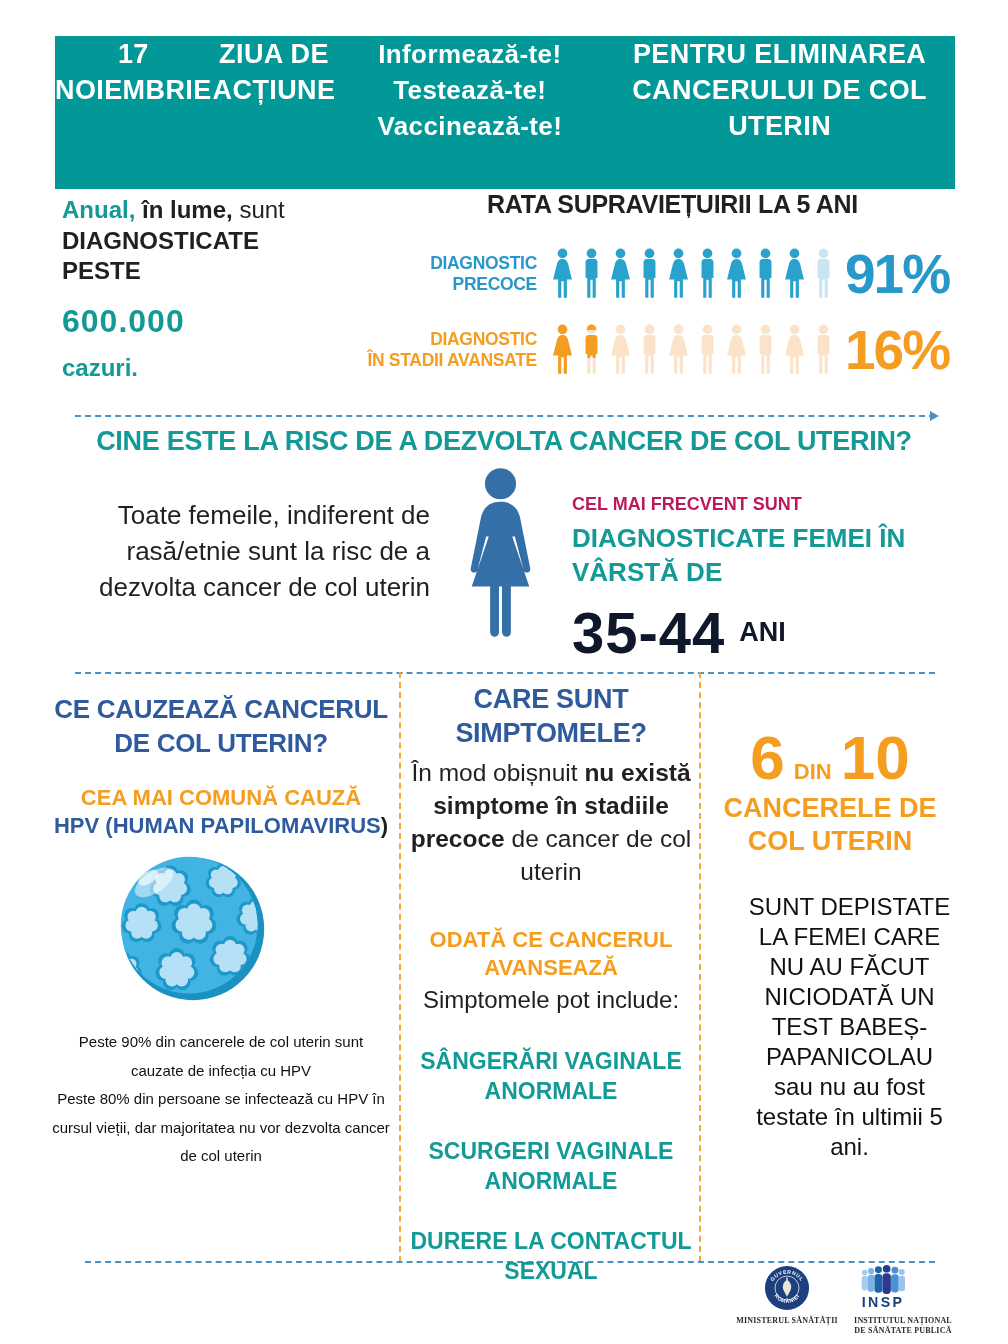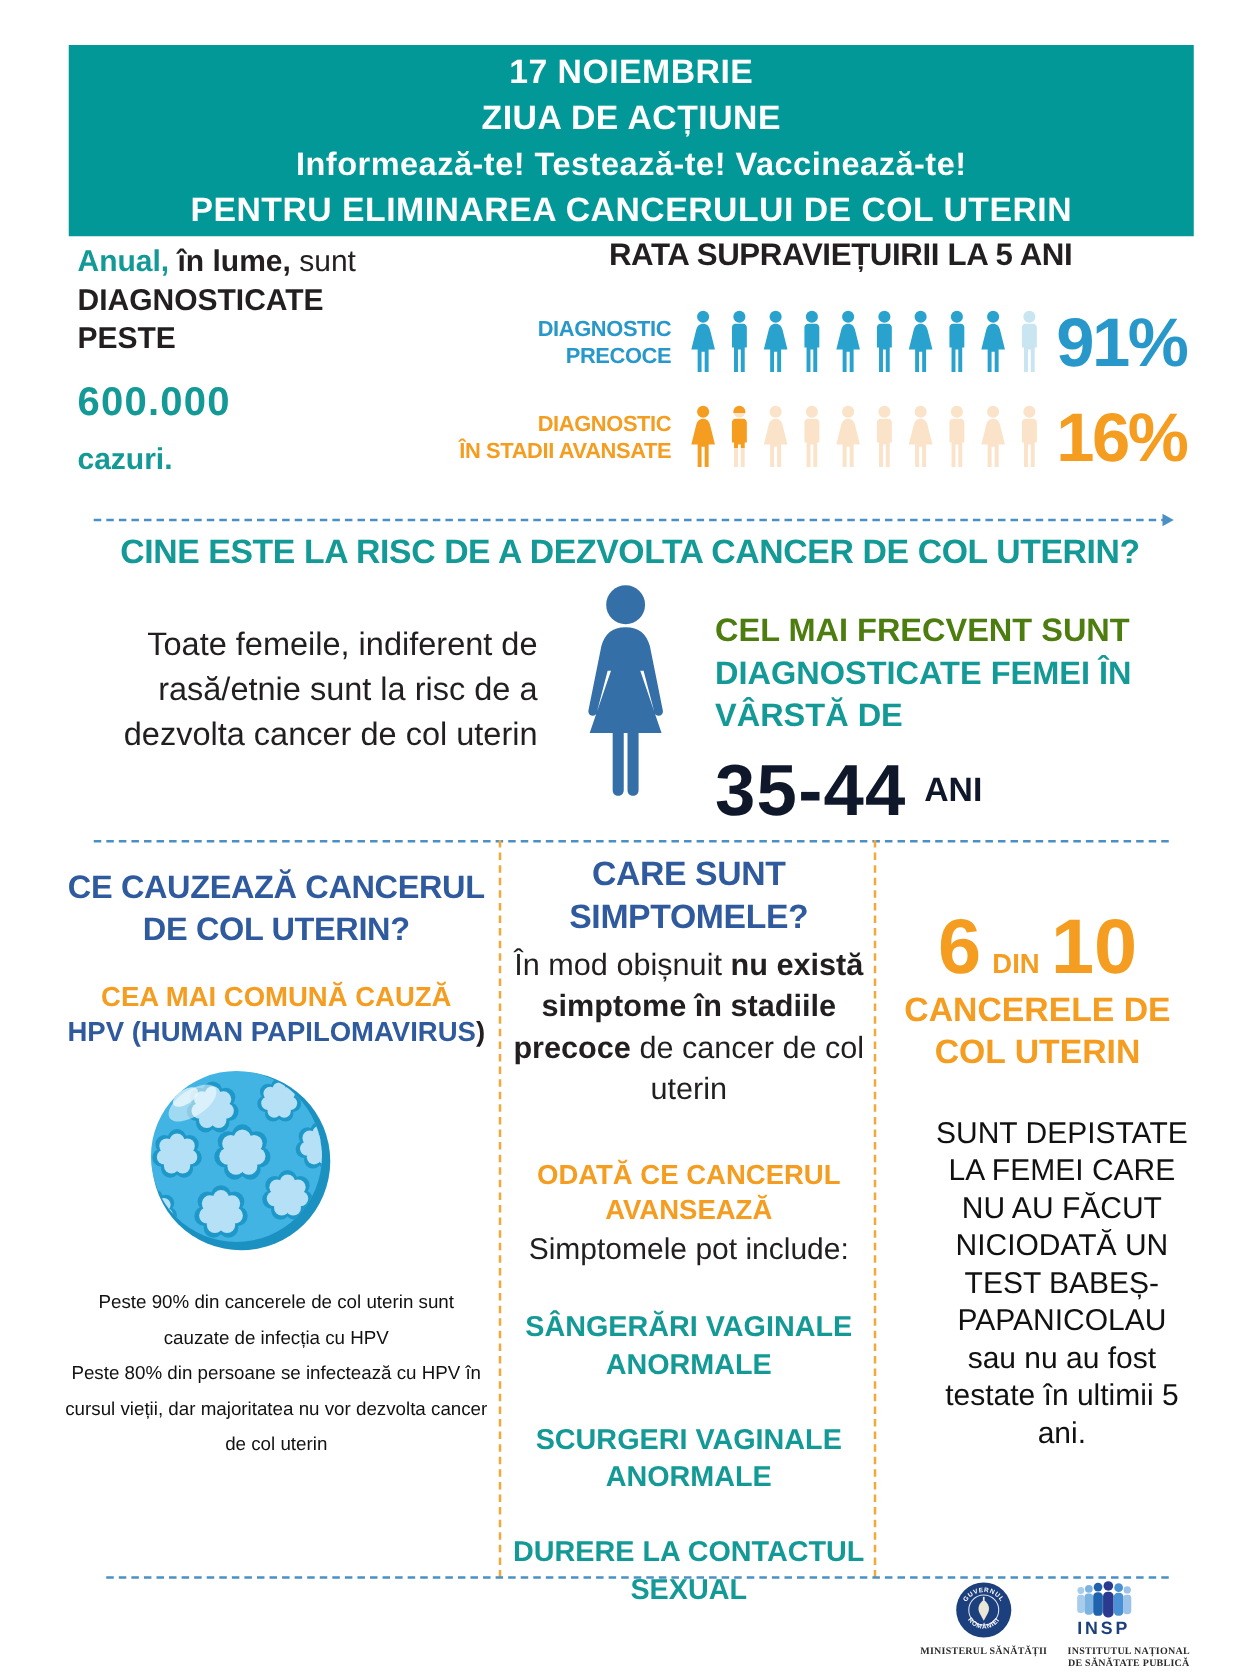--- a/index.html
+++ b/index.html
@@ -16,7 +16,7 @@
   .banner {
     left:55px; top:36px; width:900px; height:153px;
     background:#019897; color:#fff; text-align:center;
-    display:flex; flex-direction:column; justify-content:center; gap:1px;
+    display:flex; flex-direction:row; justify-content:center; gap:1px;
   }
   .banner .bl { font-weight:bold; font-size:27px; line-height:36px; letter-spacing:.4px; }
   .banner .bl4 { font-size:26px; }

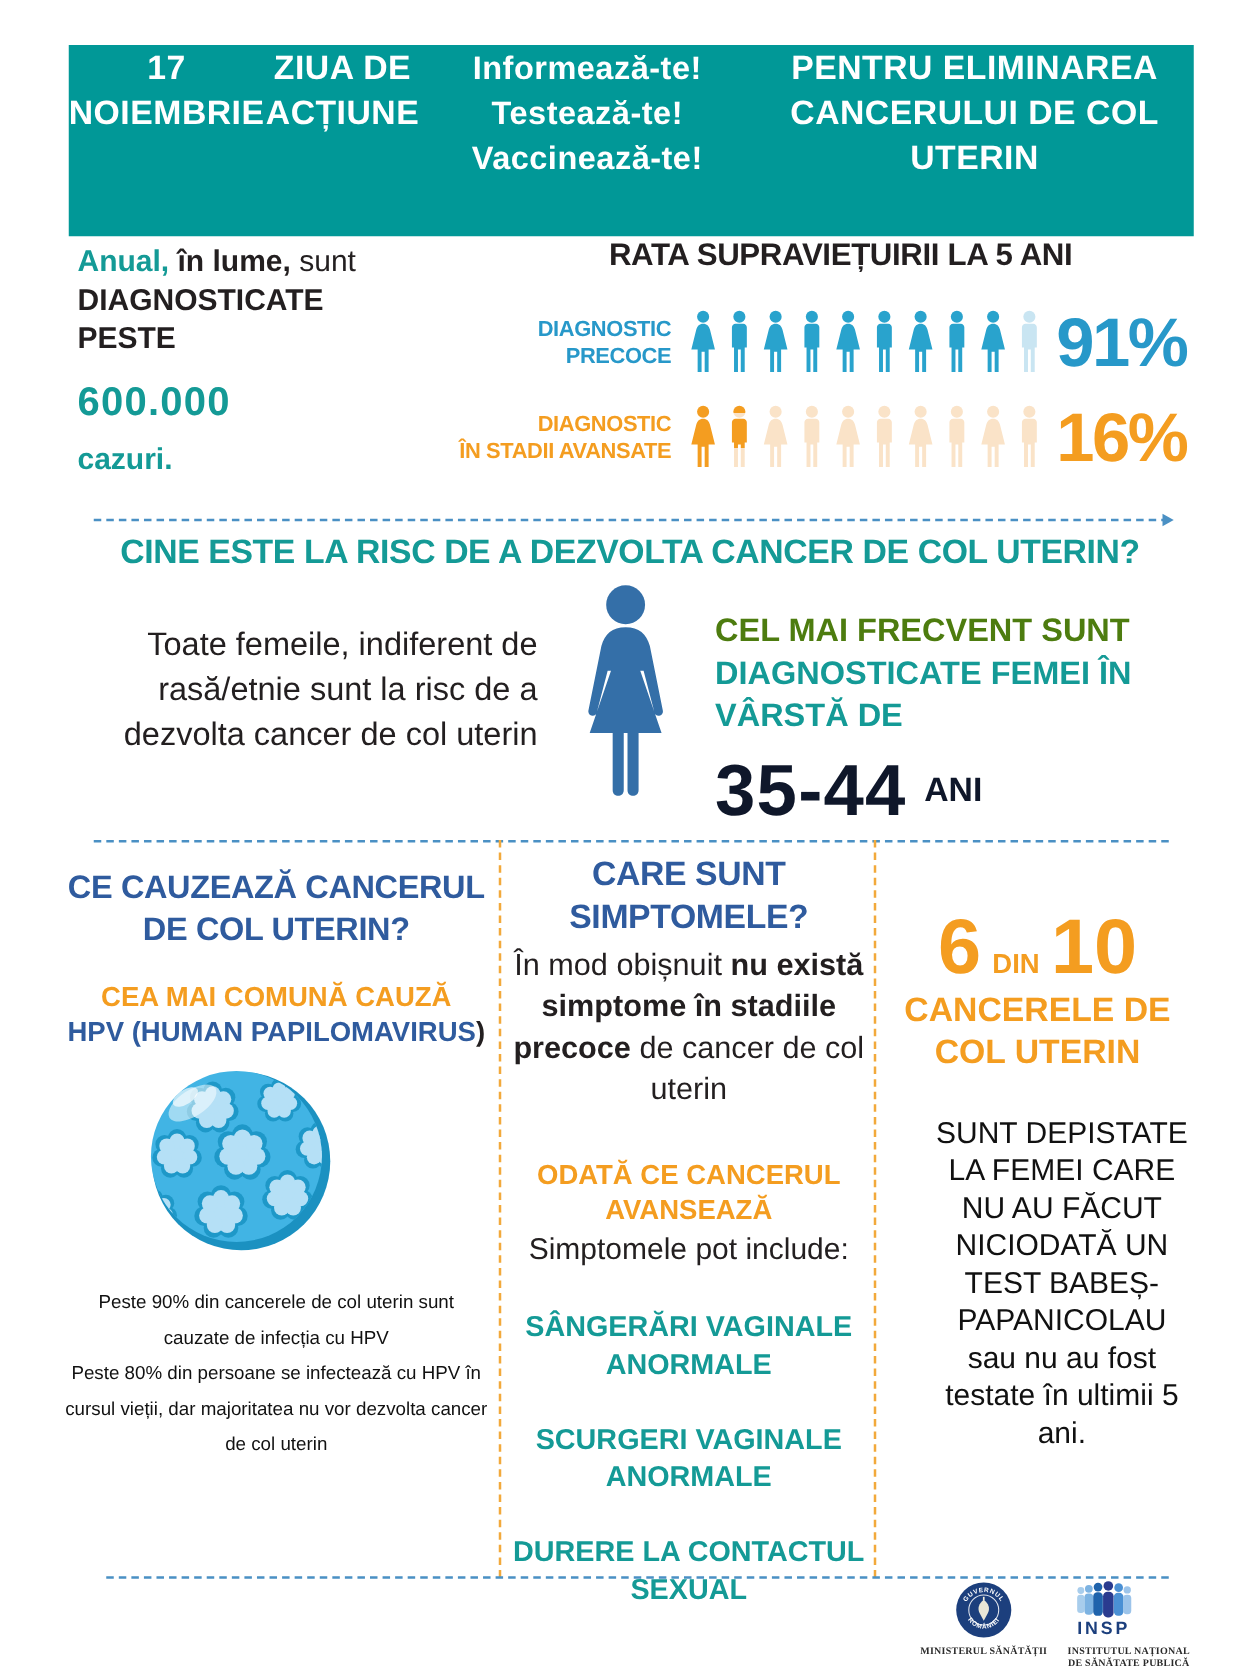--- a/index.html
+++ b/index.html
@@ -57,7 +57,7 @@
                font-size:26px; line-height:36px; color:#231f20; }
   .woman-svg { left:447px; top:466px; width:107px; height:176px; }
   .freq { left:572px; top:487px; width:380px; }
-  .freq .f1 { font-size:26px; font-weight:bold; color:#4d7c0f; line-height:34px; }
+  .freq .f1 { font-size:18px; font-weight:bold; color:#be185d; line-height:34px; }
   .freq .f2 { font-size:26px; font-weight:bold; color:#149a96; line-height:34px; }
   .freq .age-line { margin-top:10px; display:flex; align-items:center; gap:14px; color:#0f172a; }
   .freq .age { font-size:58px; font-weight:bold; letter-spacing:1px; }

